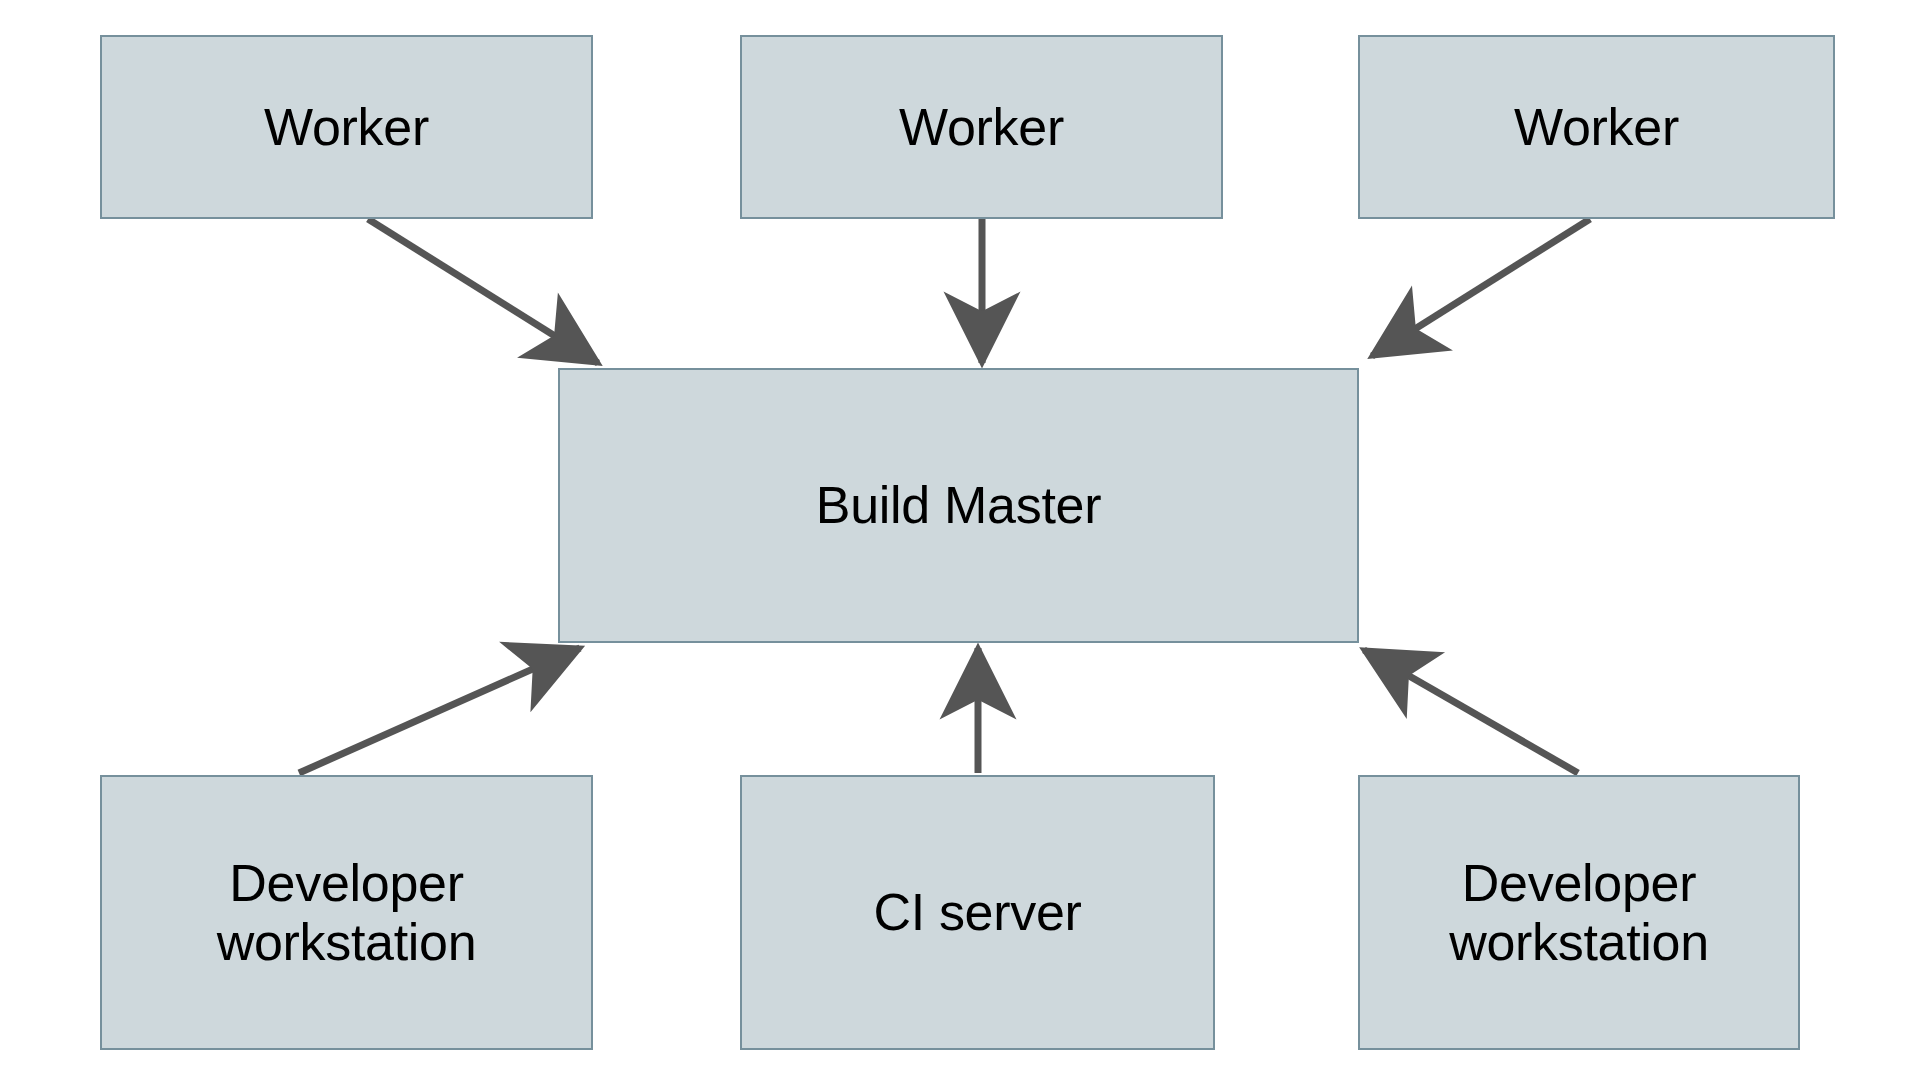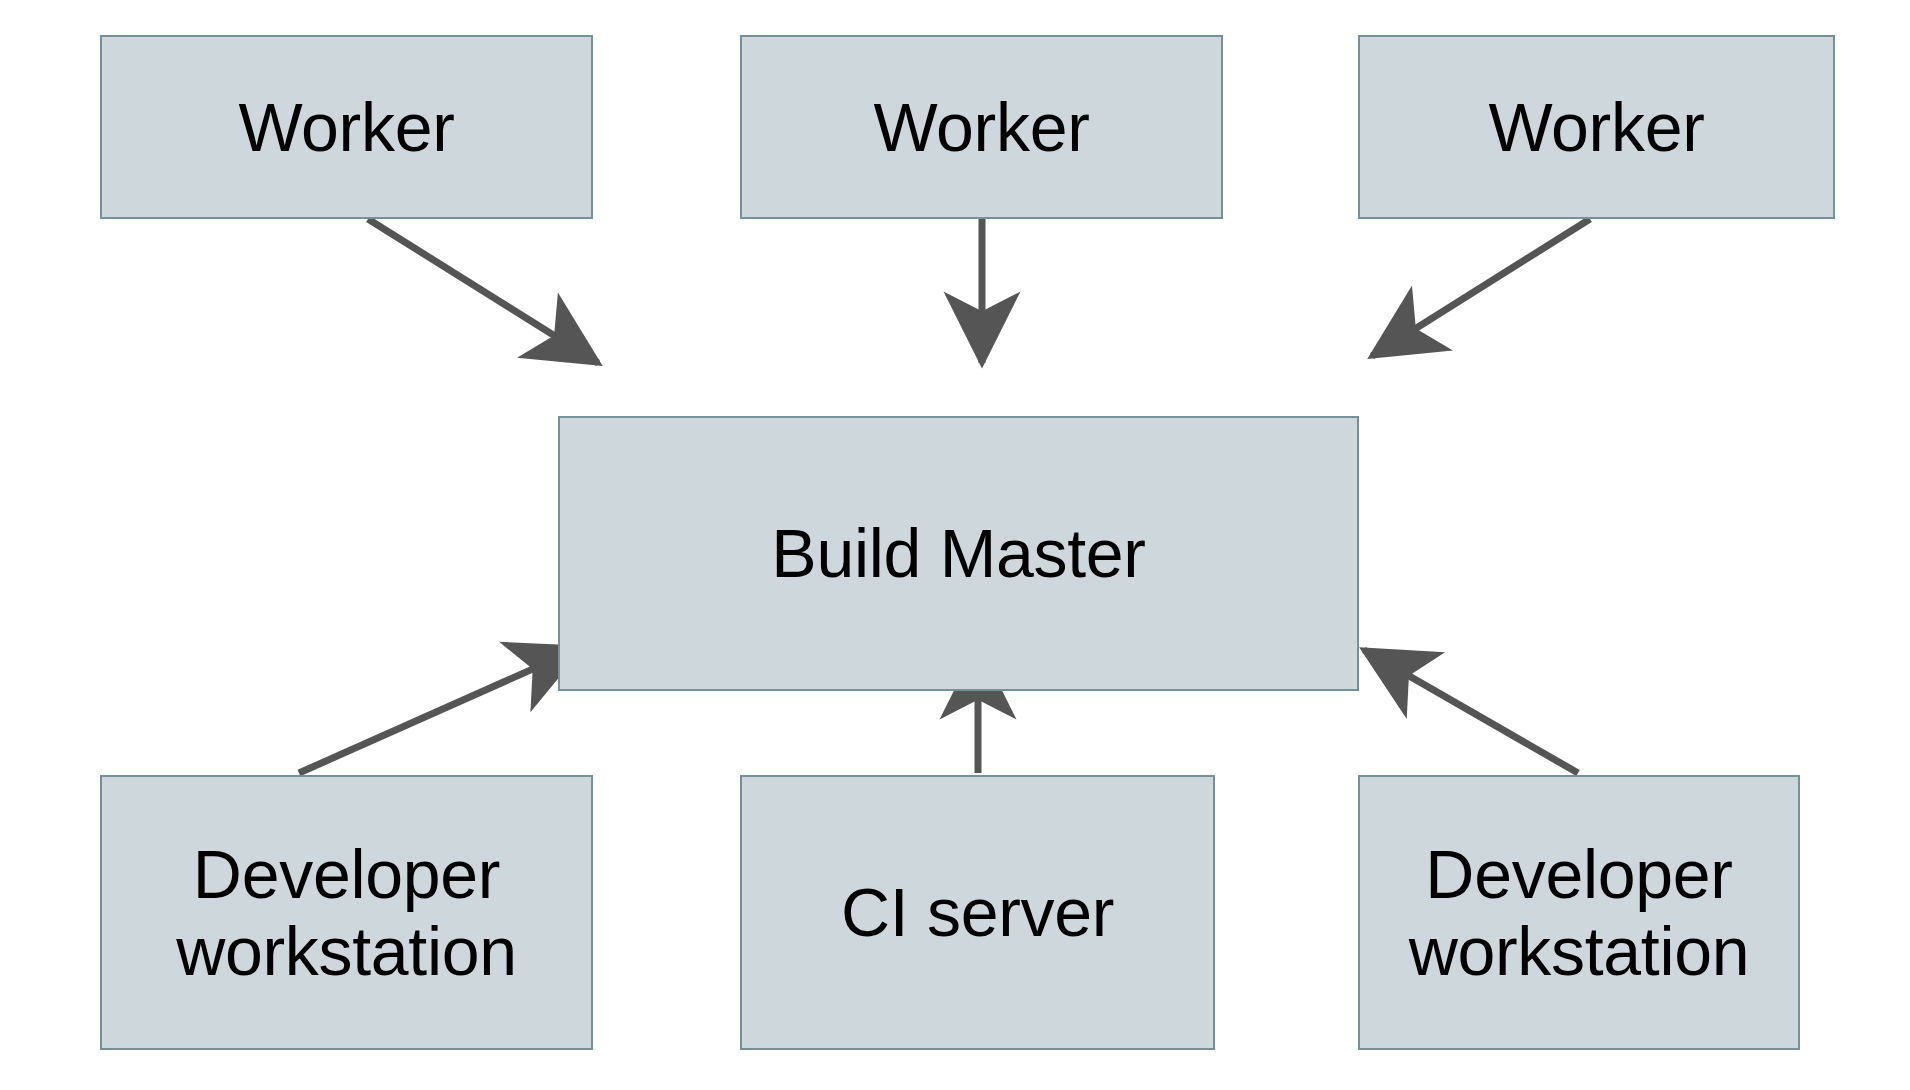--- a/index.html
+++ b/index.html
@@ -37,7 +37,7 @@
     justify-content: center;
     text-align: center;
     color: #000000;
-    font-size: 68px;
+    font-size: 52px;
     font-weight: 400;
     line-height: 1.12;
     letter-spacing: -0.3px;

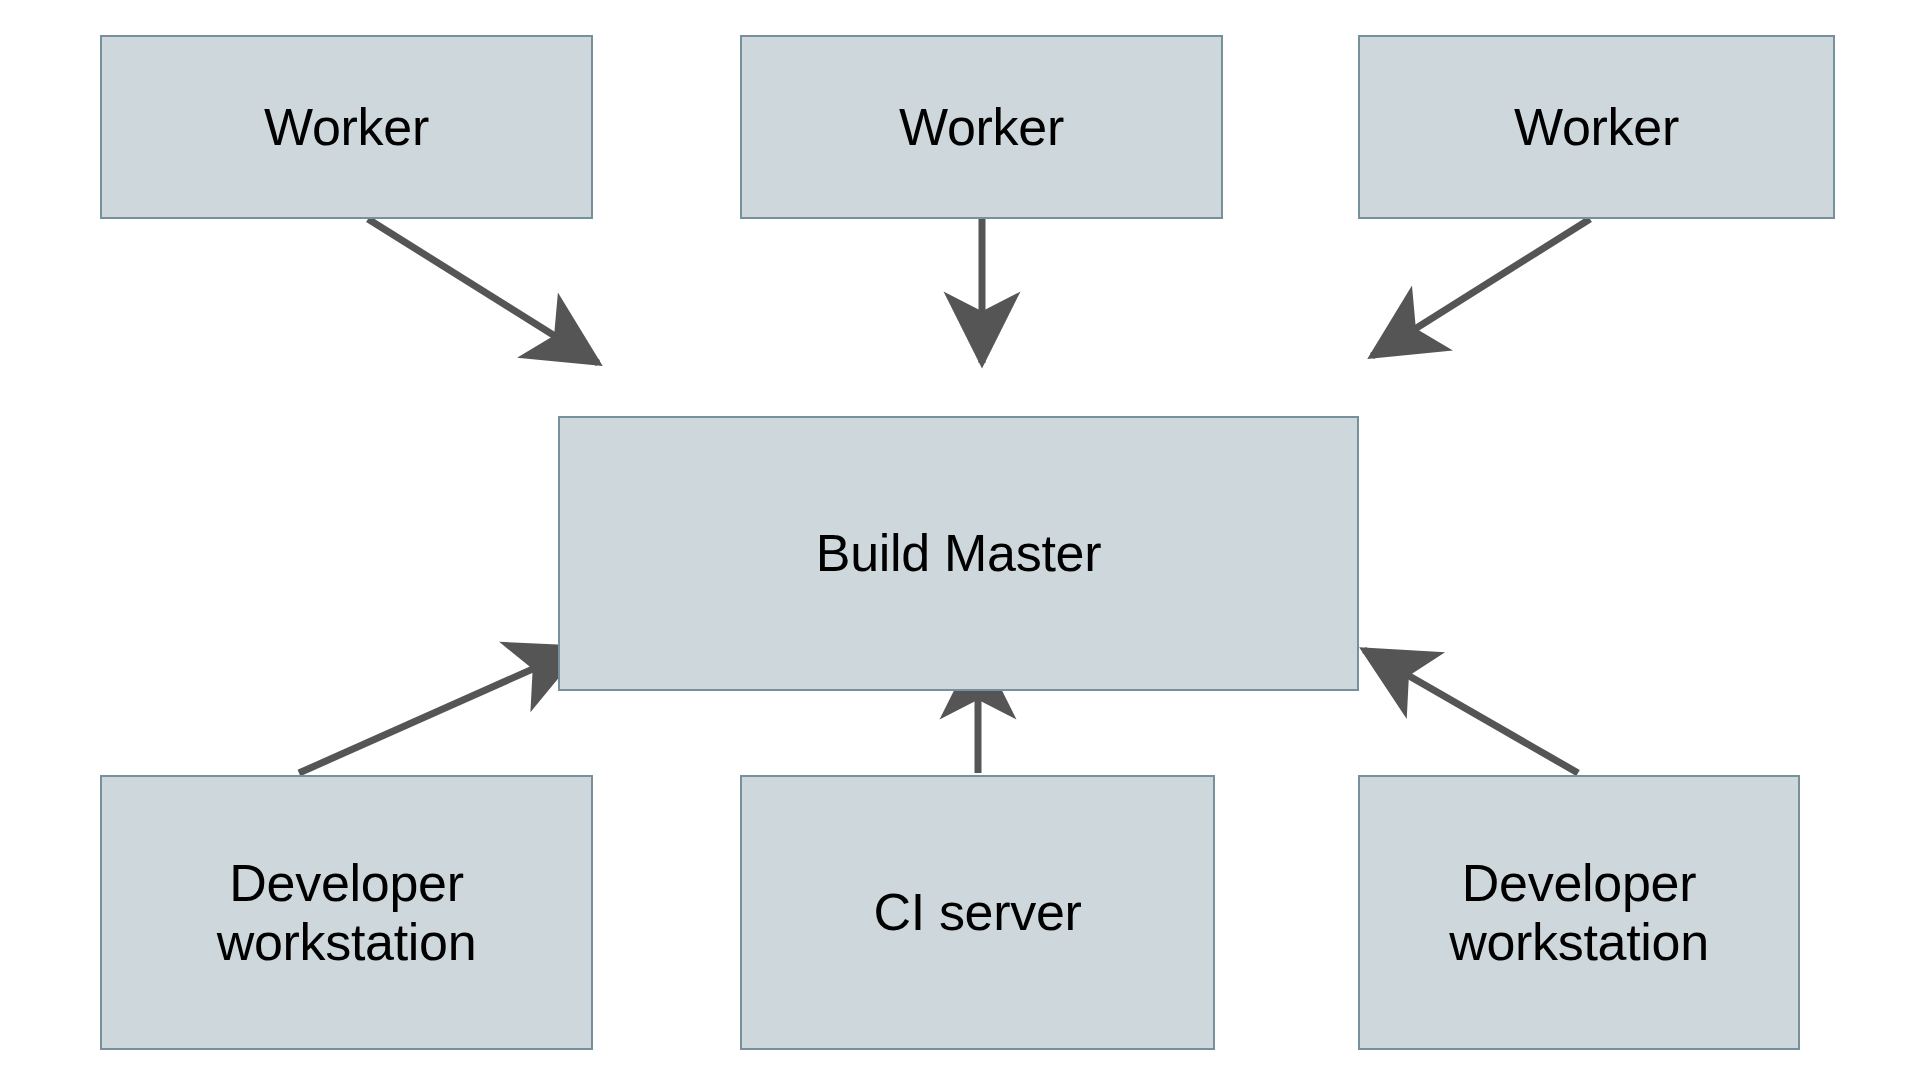--- a/index.html
+++ b/index.html
@@ -76,7 +76,7 @@
       <div class="node" style="left: 100px; top: 35px; width: 493px; height: 184px; background: rgb(206, 216, 220); border-color: rgb(118, 144, 156); color: rgb(0, 0, 0);"><span class="node-label">Worker</span></div>
       <div class="node" style="left: 740px; top: 35px; width: 483px; height: 184px; background: rgb(206, 216, 220); border-color: rgb(118, 144, 156); color: rgb(0, 0, 0);"><span class="node-label">Worker</span></div>
       <div class="node" style="left: 1358px; top: 35px; width: 477px; height: 184px; background: rgb(206, 216, 220); border-color: rgb(118, 144, 156); color: rgb(0, 0, 0);"><span class="node-label">Worker</span></div>
-      <div class="node" style="left: 558px; top: 368px; width: 801px; height: 275px; background: rgb(206, 216, 220); border-color: rgb(118, 144, 156); color: rgb(0, 0, 0); margin-top: 48px;"><span class="node-label">Build Master</span></div>
+      <div class="node" style="left: 558px; top: 368px; width: 801px; height: 275px; background: rgb(206, 216, 220); border-color: rgb(118, 144, 156); color: rgb(0, 0, 0);"><span class="node-label">Build Master</span></div>
       <div class="node" style="left: 100px; top: 775px; width: 493px; height: 275px; background: rgb(206, 216, 220); border-color: rgb(118, 144, 156); color: rgb(0, 0, 0);"><span class="node-label">Developer
 workstation</span></div>
       <div class="node" style="left: 740px; top: 775px; width: 475px; height: 275px; background: rgb(206, 216, 220); border-color: rgb(118, 144, 156); color: rgb(0, 0, 0); justify-content: flex-end;"><span class="node-label">CI server</span></div>

